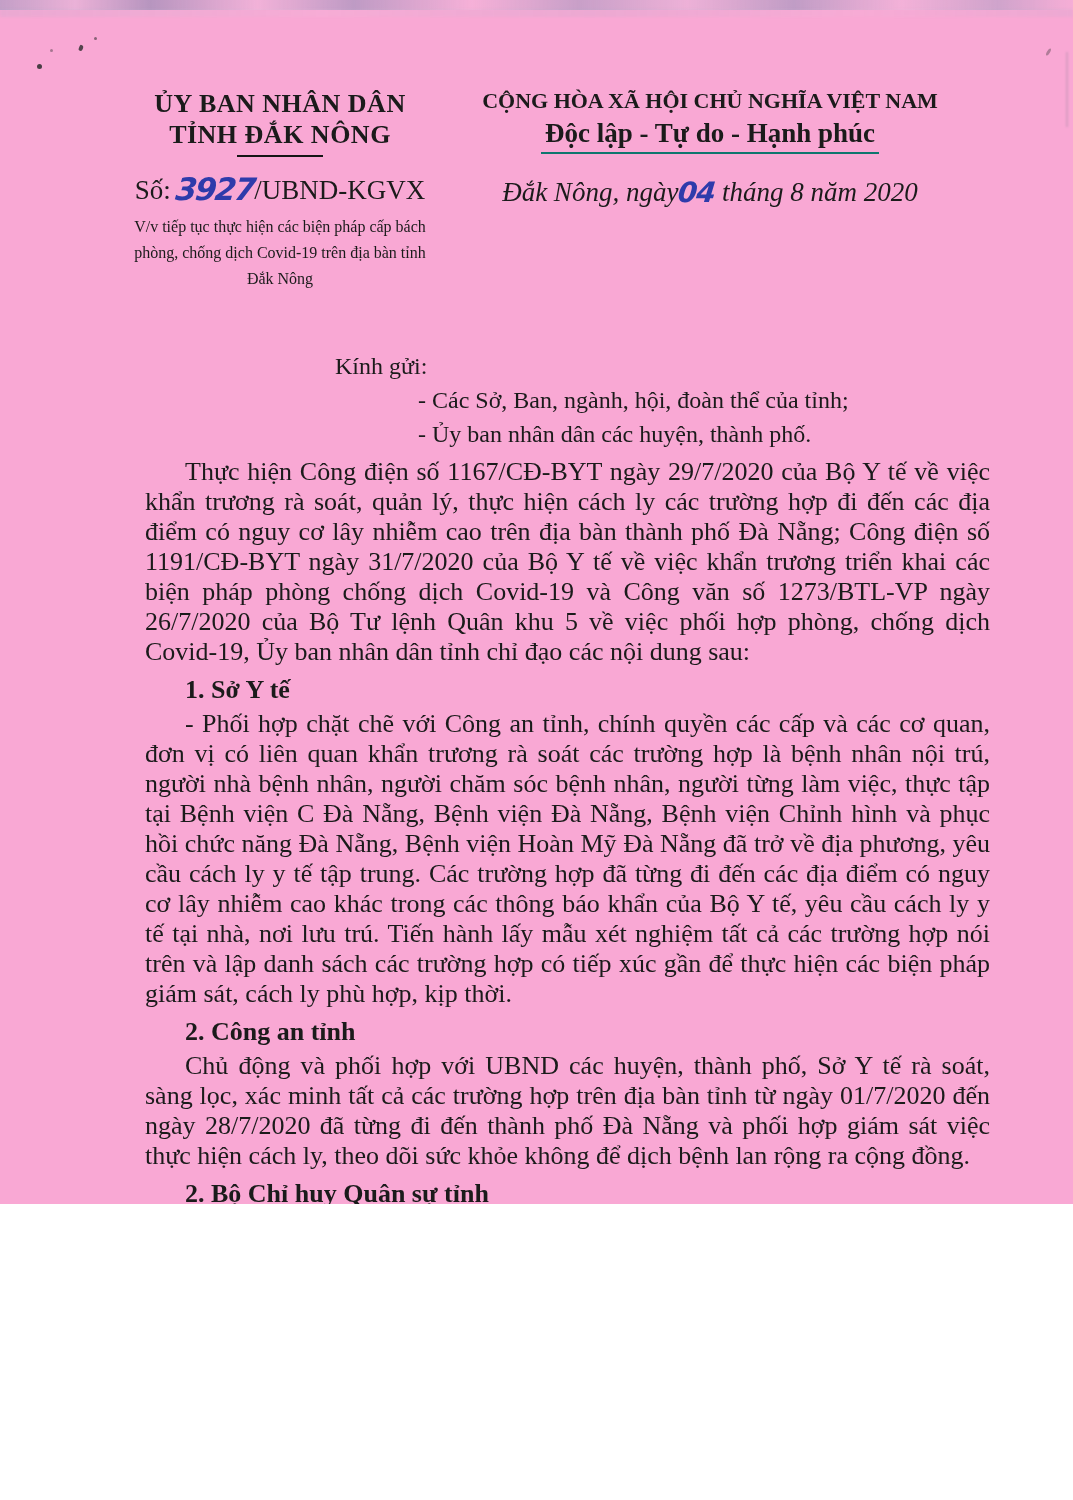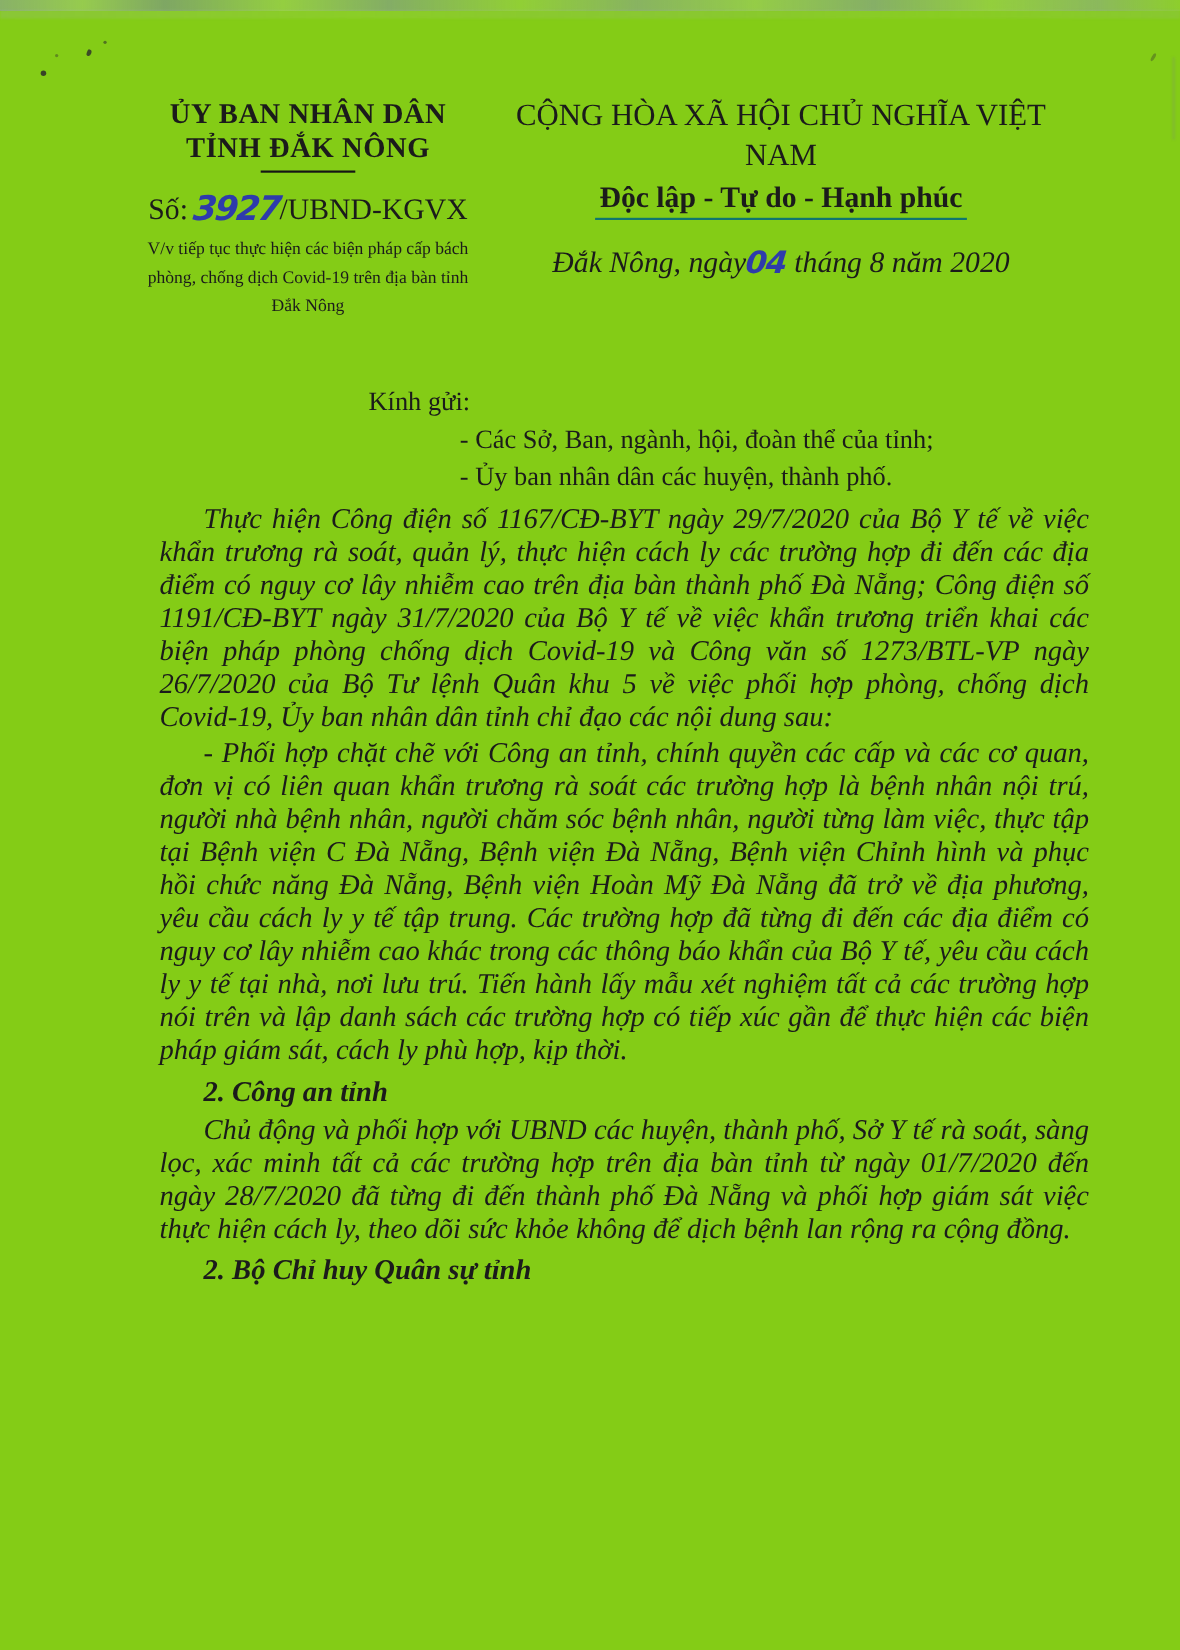--- a/index.html
+++ b/index.html
@@ -10,8 +10,8 @@
   .page {
     position: relative;
     width: 1073px;
-    height: 1500px;
-    background: #84cc16;
+    height: 1204px;
+    background: #f9a8d4;
     overflow: hidden;
     font-family: "Liberation Serif", "DejaVu Serif", serif;
     color: #1b1b1b;

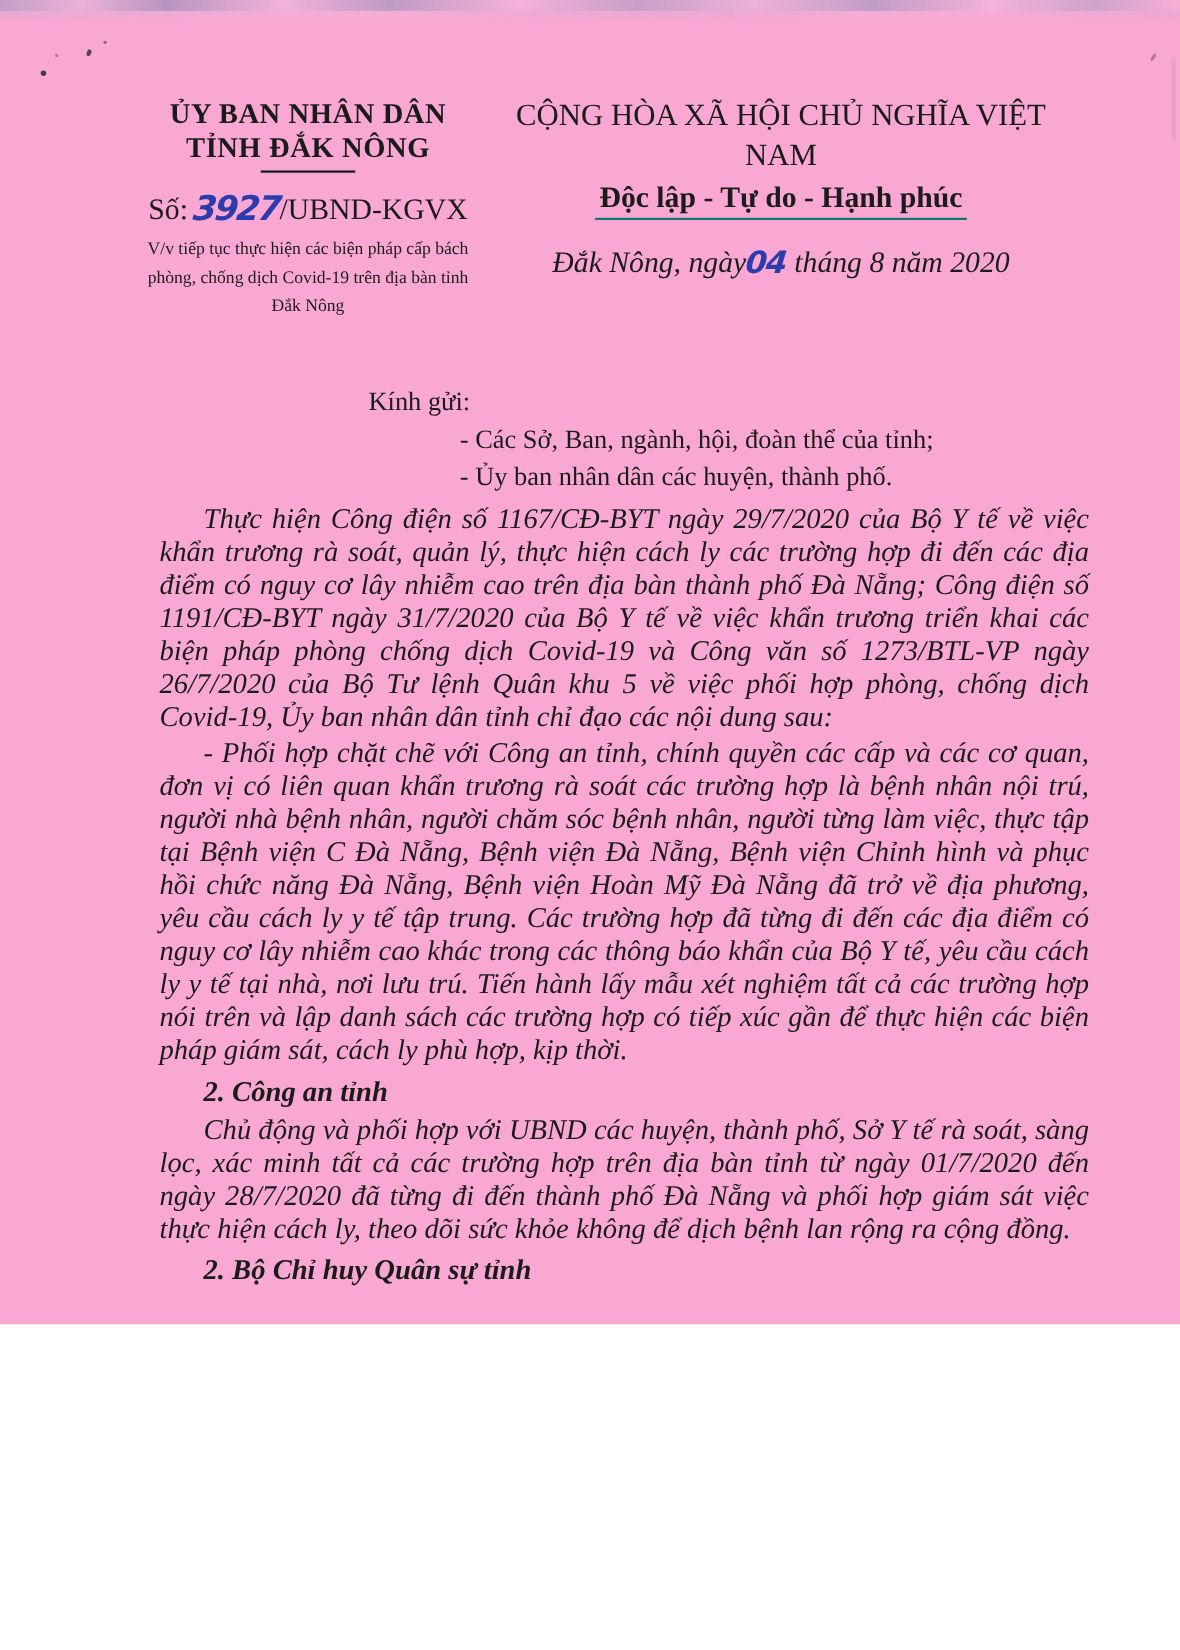--- a/index.html
+++ b/index.html
@@ -69,7 +69,7 @@
     width: 496px;
     text-align: center;
   }
-  .nat-line1 { font-weight: normal; font-size: 28px; line-height: 36px; }
+  .nat-line1 { font-weight: bold; font-size: 22px; line-height: 26px; }
   .nat-line2 {
     display: inline-block;
     margin-top: 3px;

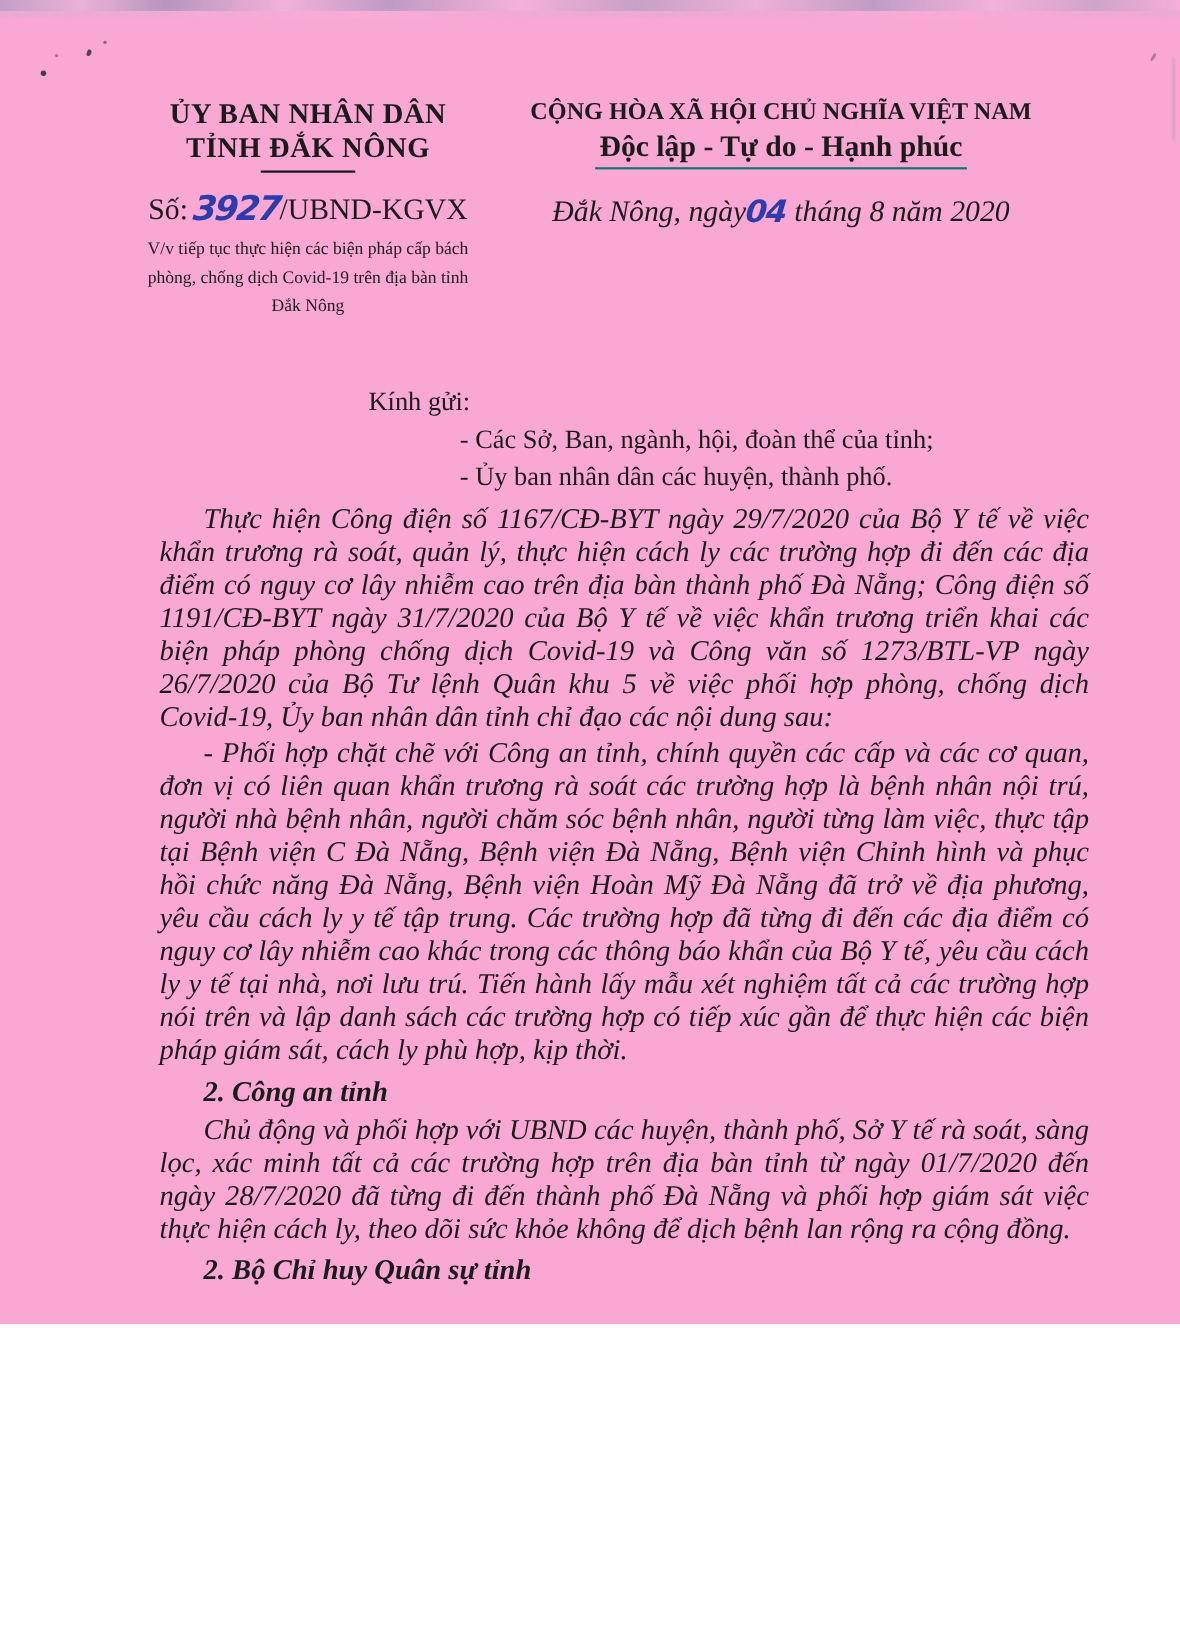--- a/index.html
+++ b/index.html
@@ -101,7 +101,6 @@
     font-size: 26px;
     line-height: 30px;
     text-align: justify;
-    font-style: italic;
   }
   .body-text p { margin: 3px 0 0; text-indent: 40px; }
   .body-text p.first { margin-top: 0; }

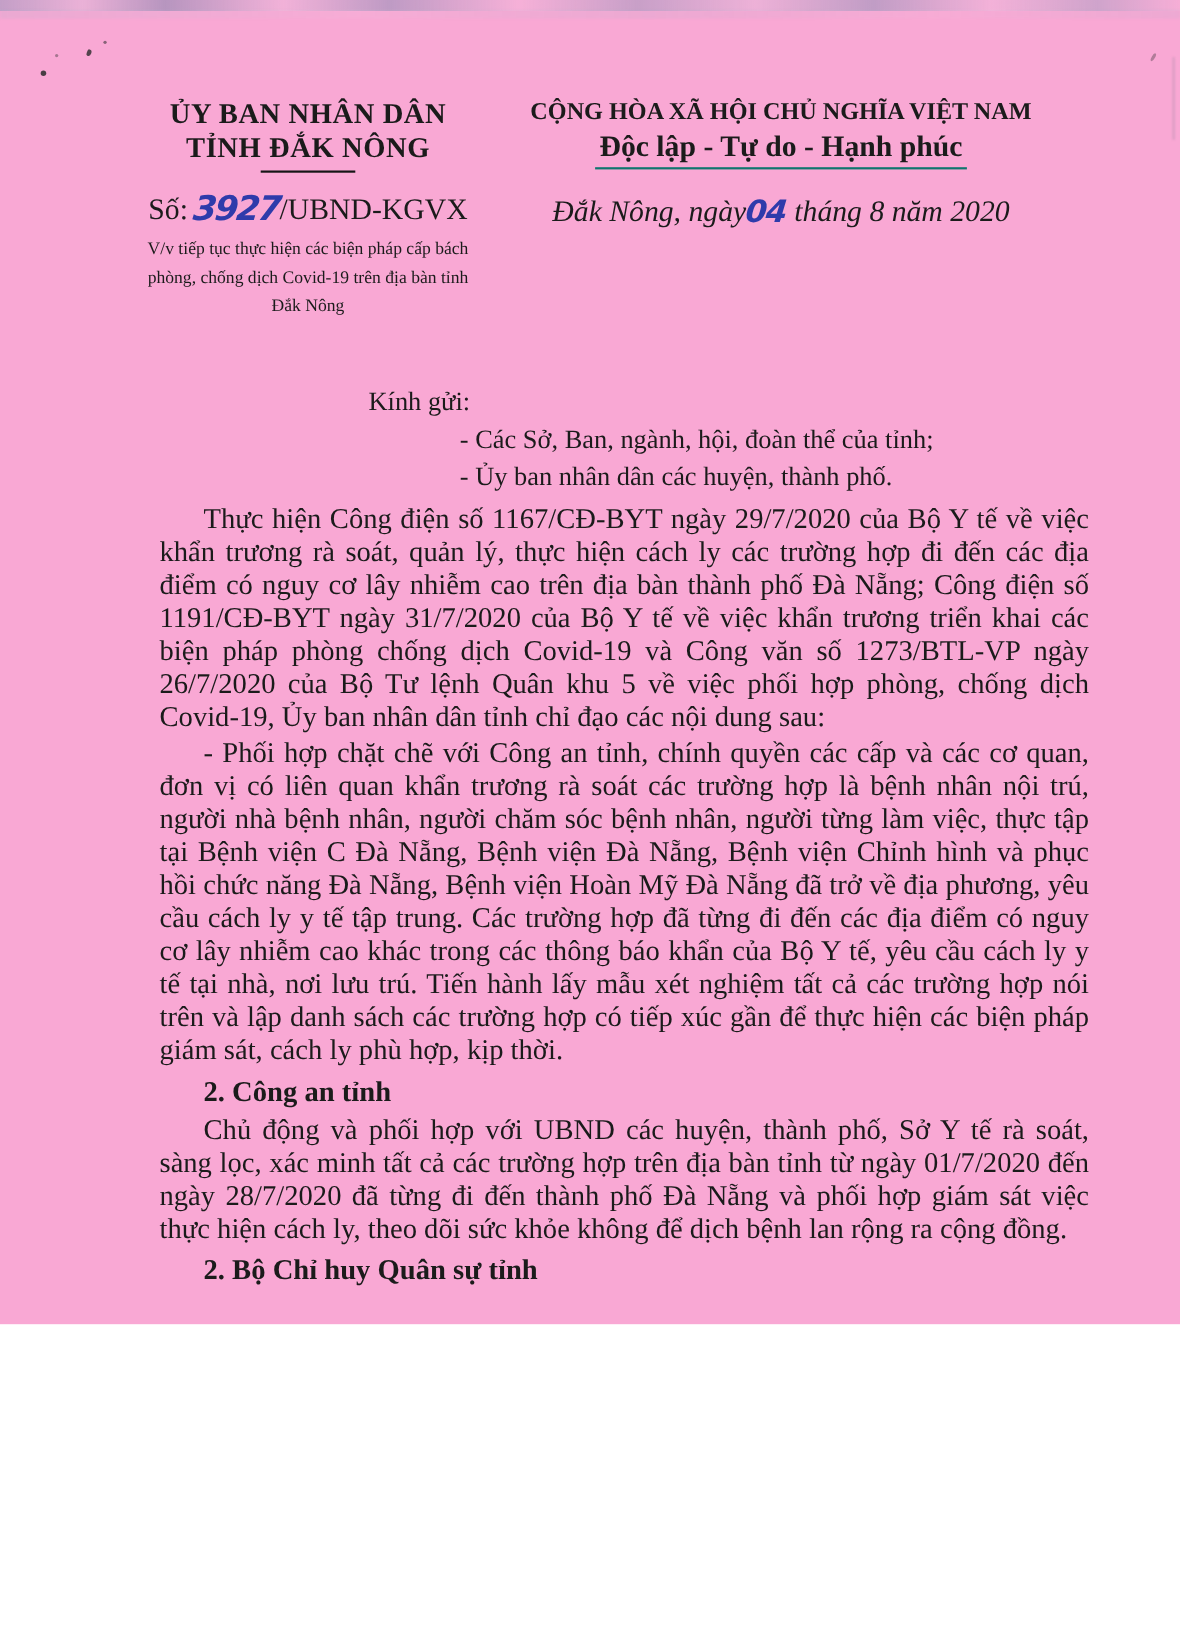--- a/index.html
+++ b/index.html
@@ -153,6 +153,7 @@
 
   <div class="body-text">
     <p class="first">Thực hiện Công điện số 1167/CĐ-BYT ngày 29/7/2020 của Bộ Y tế về việc khẩn trương rà soát, quản lý, thực hiện cách ly các trường hợp đi đến các địa điểm có nguy cơ lây nhiễm cao trên địa bàn thành phố Đà Nẵng; Công điện số 1191/CĐ-BYT ngày 31/7/2020 của Bộ Y tế về việc khẩn trương triển khai các biện pháp phòng chống dịch Covid-19 và Công văn số 1273/BTL-VP ngày 26/7/2020 của Bộ Tư lệnh Quân khu 5 về việc phối hợp phòng, chống dịch Covid-19, Ủy ban nhân dân tỉnh chỉ đạo các nội dung sau:</p>
+    <p class="section-heading">1. Sở Y tế</p>
     <p>- Phối hợp chặt chẽ với Công an tỉnh, chính quyền các cấp và các cơ quan, đơn vị có liên quan khẩn trương rà soát các trường hợp là bệnh nhân nội trú, người nhà bệnh nhân, người chăm sóc bệnh nhân, người từng làm việc, thực tập tại Bệnh viện C Đà Nẵng, Bệnh viện Đà Nẵng, Bệnh viện Chỉnh hình và phục hồi chức năng Đà Nẵng, Bệnh viện Hoàn Mỹ Đà Nẵng đã trở về địa phương, yêu cầu cách ly y tế tập trung. Các trường hợp đã từng đi đến các địa điểm có nguy cơ lây nhiễm cao khác trong các thông báo khẩn của Bộ Y tế, yêu cầu cách ly y tế tại nhà, nơi lưu trú. Tiến hành lấy mẫu xét nghiệm tất cả các trường hợp nói trên và lập danh sách các trường hợp có tiếp xúc gần để thực hiện các biện pháp giám sát, cách ly phù hợp, kịp thời.</p>
     <p class="section-heading">2. Công an tỉnh</p>
     <p>Chủ động và phối hợp với UBND các huyện, thành phố, Sở Y tế rà soát, sàng lọc, xác minh tất cả các trường hợp trên địa bàn tỉnh từ ngày 01/7/2020 đến ngày 28/7/2020 đã từng đi đến thành phố Đà Nẵng và phối hợp giám sát việc thực hiện cách ly, theo dõi sức khỏe không để dịch bệnh lan rộng ra cộng đồng.</p>

